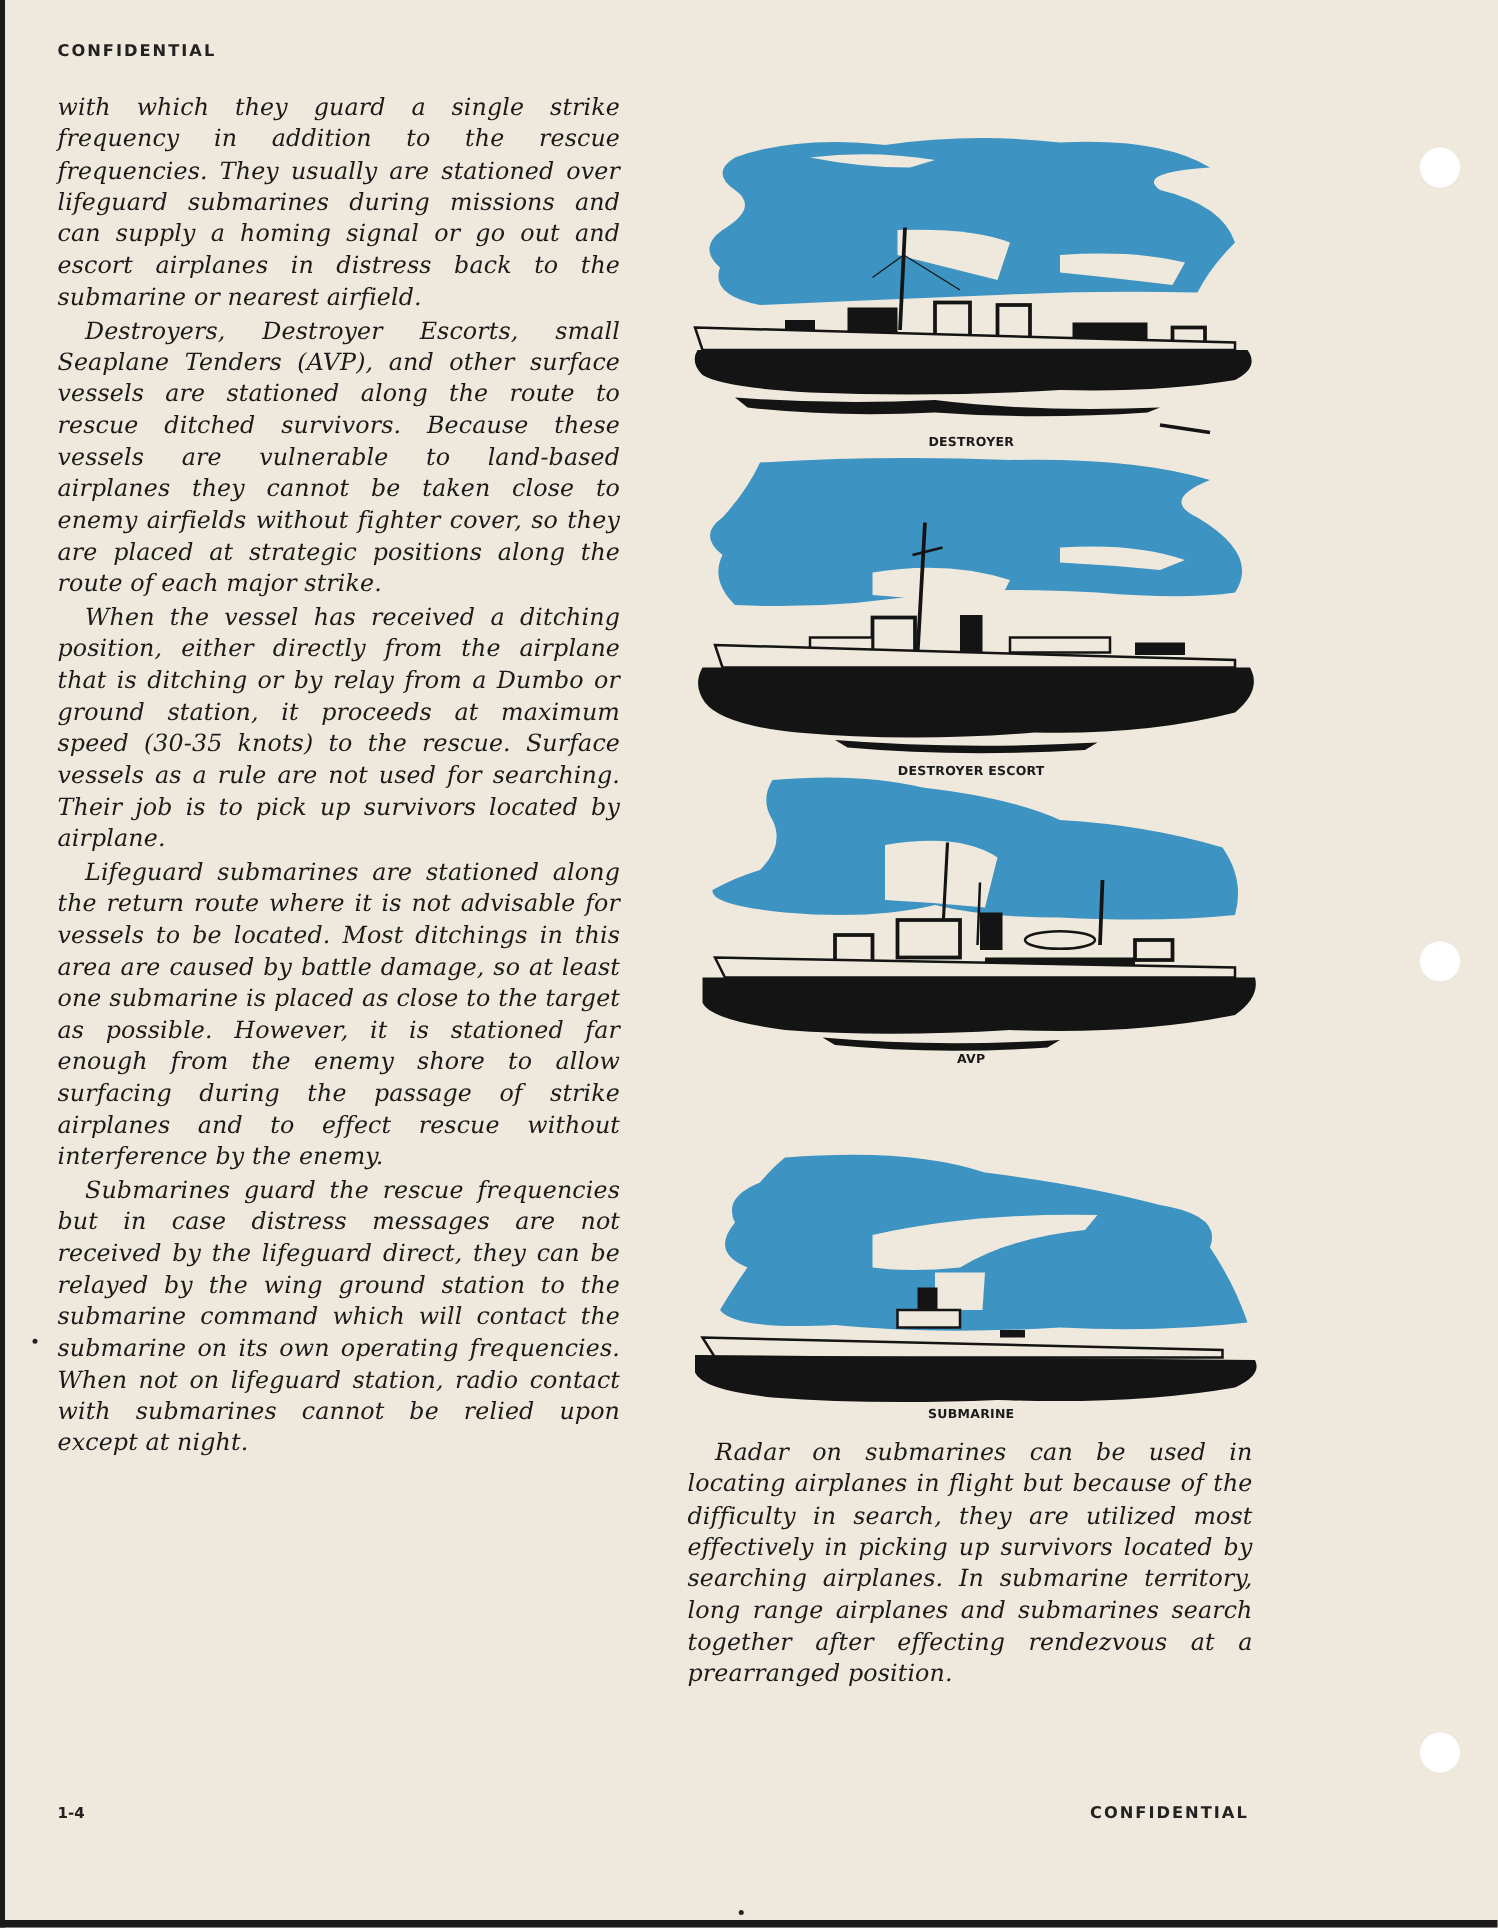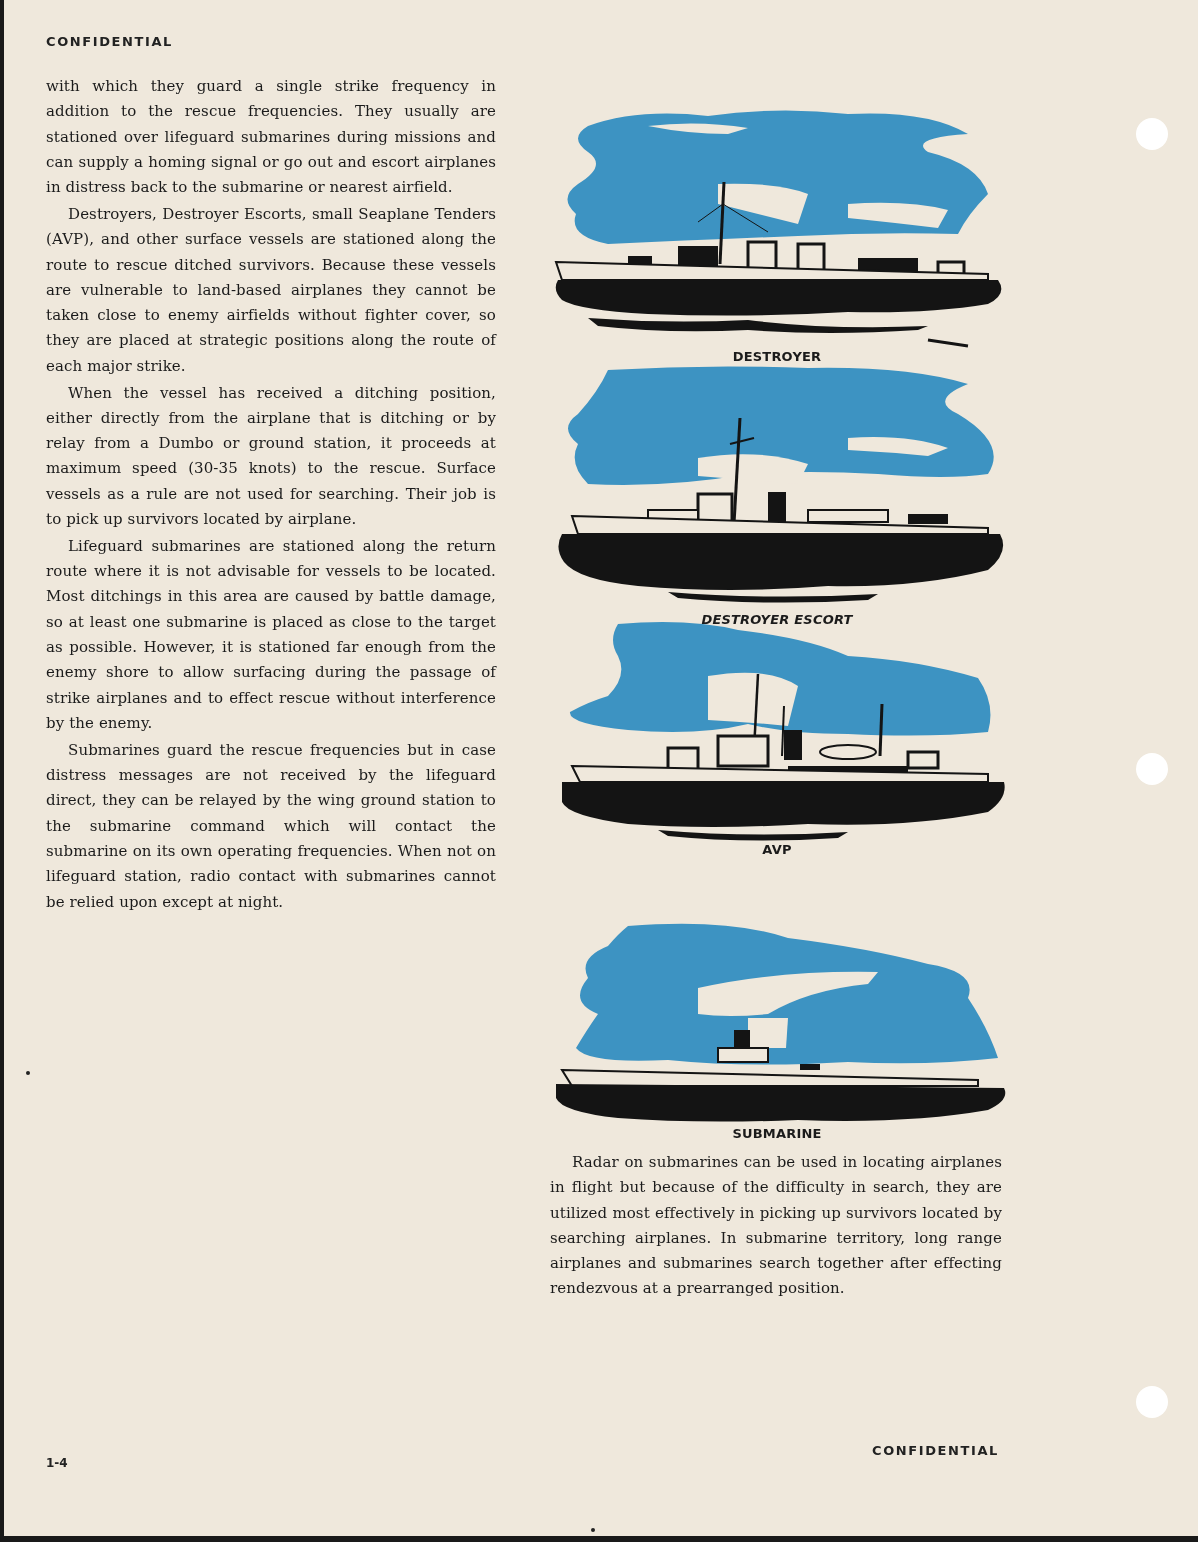--- a/index.html
+++ b/index.html
@@ -27,8 +27,8 @@
     font-weight: bold; font-size: 13px; letter-spacing: 1.6px; color: #222;
   }
   .col {
-    position: absolute; font-size: 15px; line-height: 25.3px;
-    text-align: justify; letter-spacing: 0.1px;
+    position: absolute; font-size: 19px; line-height: 25.3px;
+    text-align: justify; letter-spacing: 0.1px; font-style: italic;
   }
   .col p { margin: 0 0 1.5px 0; text-indent: 22px; }
   .col p.cont { text-indent: 0; }

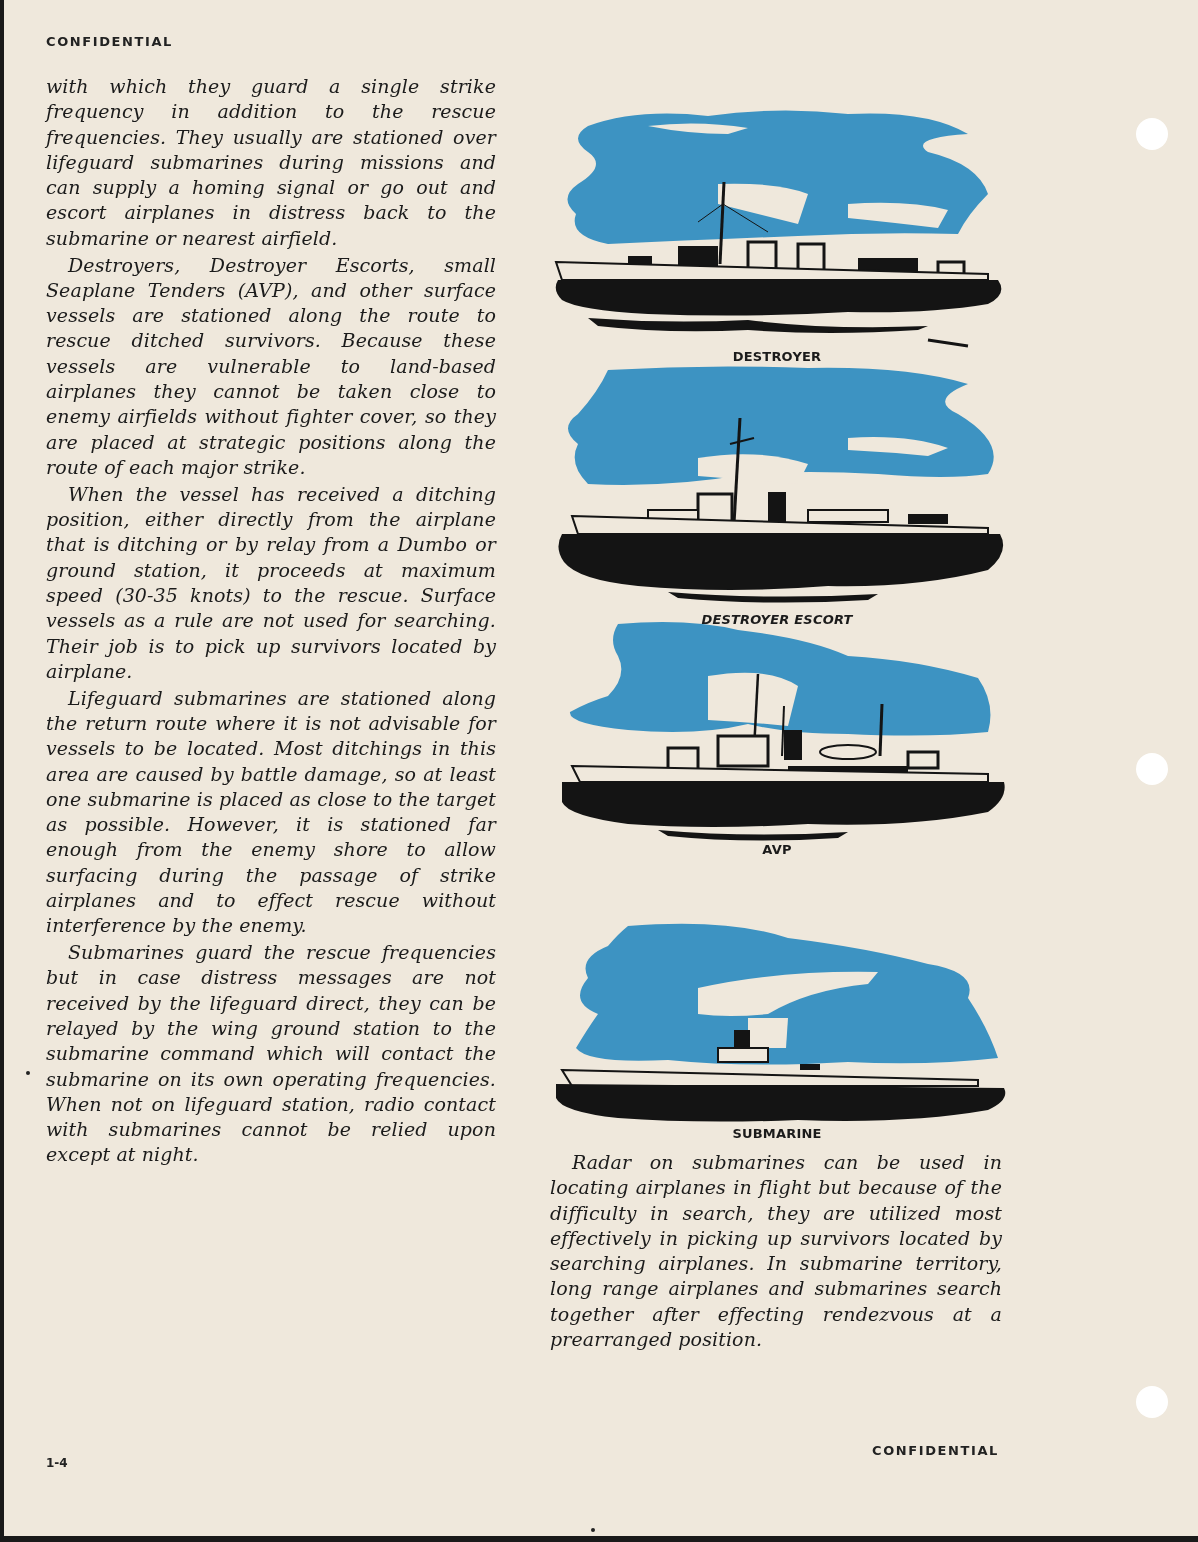--- a/index.html
+++ b/index.html
@@ -42,7 +42,7 @@
   .caption {
     text-align: center;
     font-family: "DejaVu Sans", "Liberation Sans", sans-serif;
-    font-weight: bold; font-size: 13px; color: #1b1b1b; letter-spacing: 0.2px;
+    font-weight: bold; font-size: 10px; color: #1b1b1b; letter-spacing: 0.2px;
   }
   .stray-dot { position: absolute; width: 4px; height: 4px; border-radius: 50%; background: #222; }
 </style>

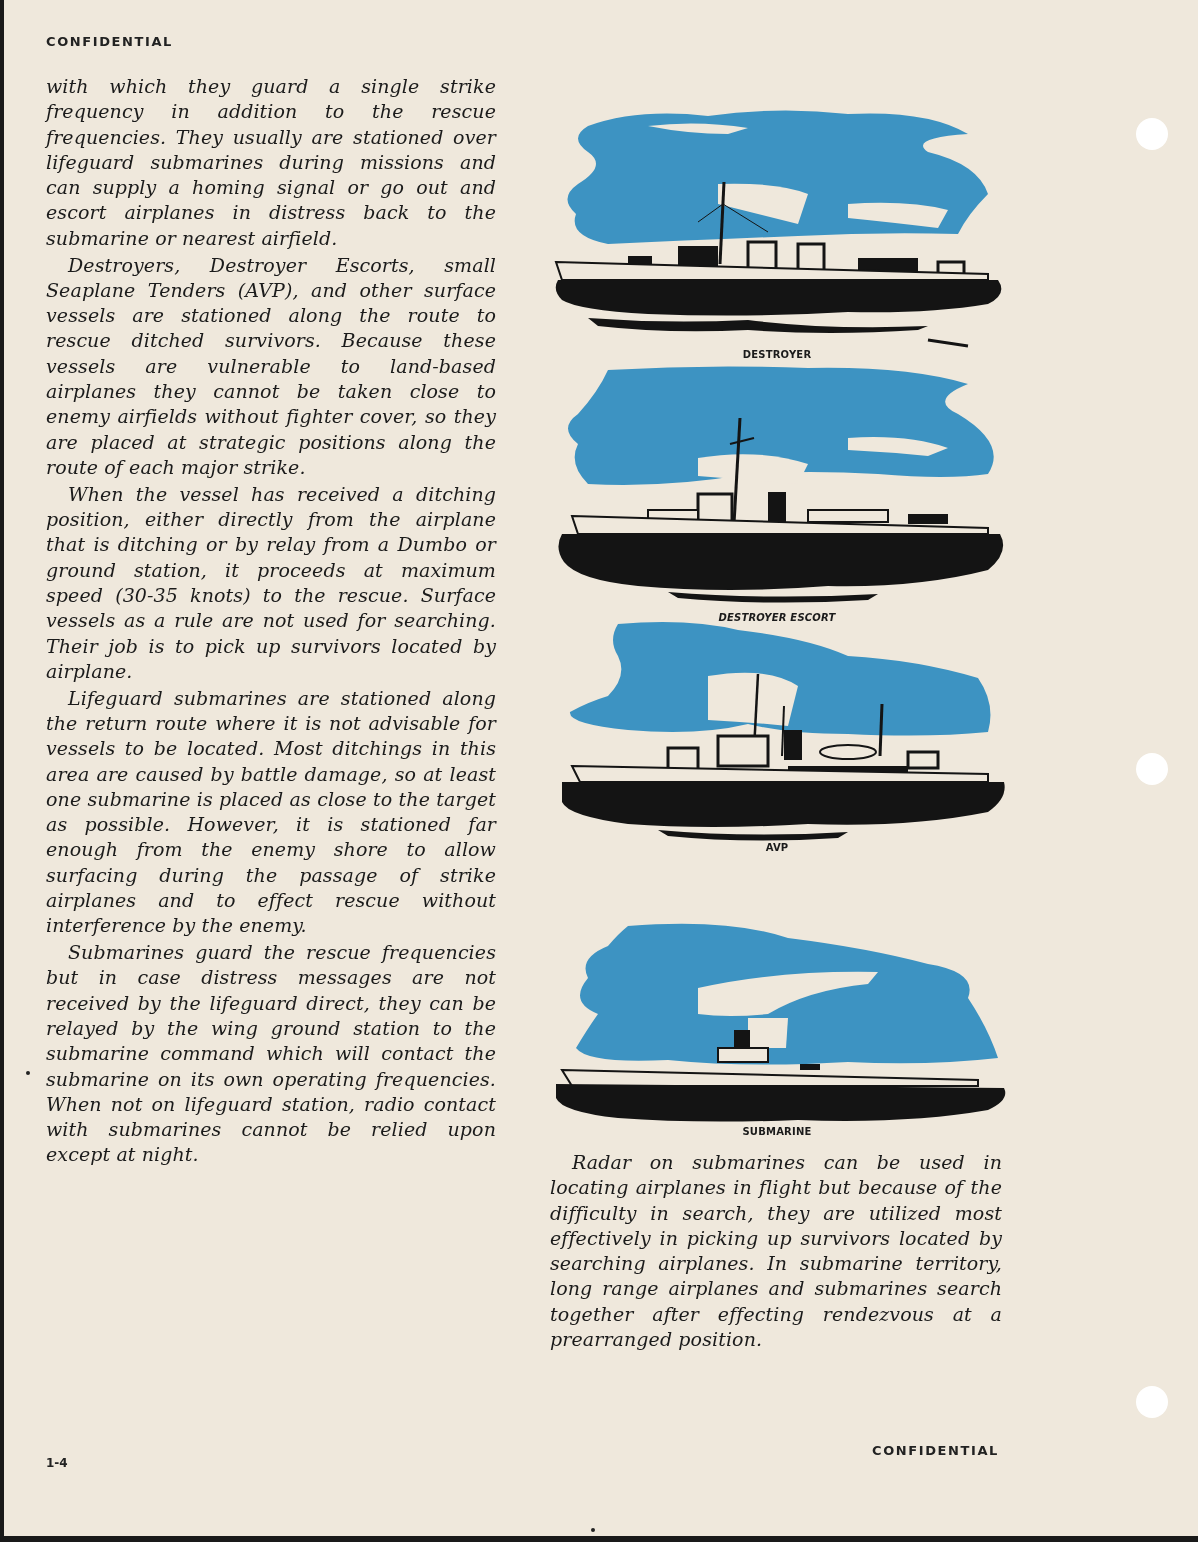--- a/index.html
+++ b/index.html
@@ -91,7 +91,7 @@
   <div class="caption">DESTROYER</div>
 </div>
 
-<div class="figure" style="top:364px;font-style:italic;">
+<div class="figure" style="top:364px;">
   <svg width="458" height="248" viewBox="0 0 458 248">
     <path d="M60,6 Q160,0 260,4 Q360,2 420,20 Q380,36 410,50 Q460,80 440,110 Q400,116 330,110 Q260,106 200,110 Q120,124 40,120 Q20,100 30,80 Q10,64 30,50 Q50,28 60,6 Z" fill="#3d93c2"></path>
     <path d="M150,94 Q210,84 260,100 L250,120 Q200,116 150,112 Z" fill="#efe8dc"></path>

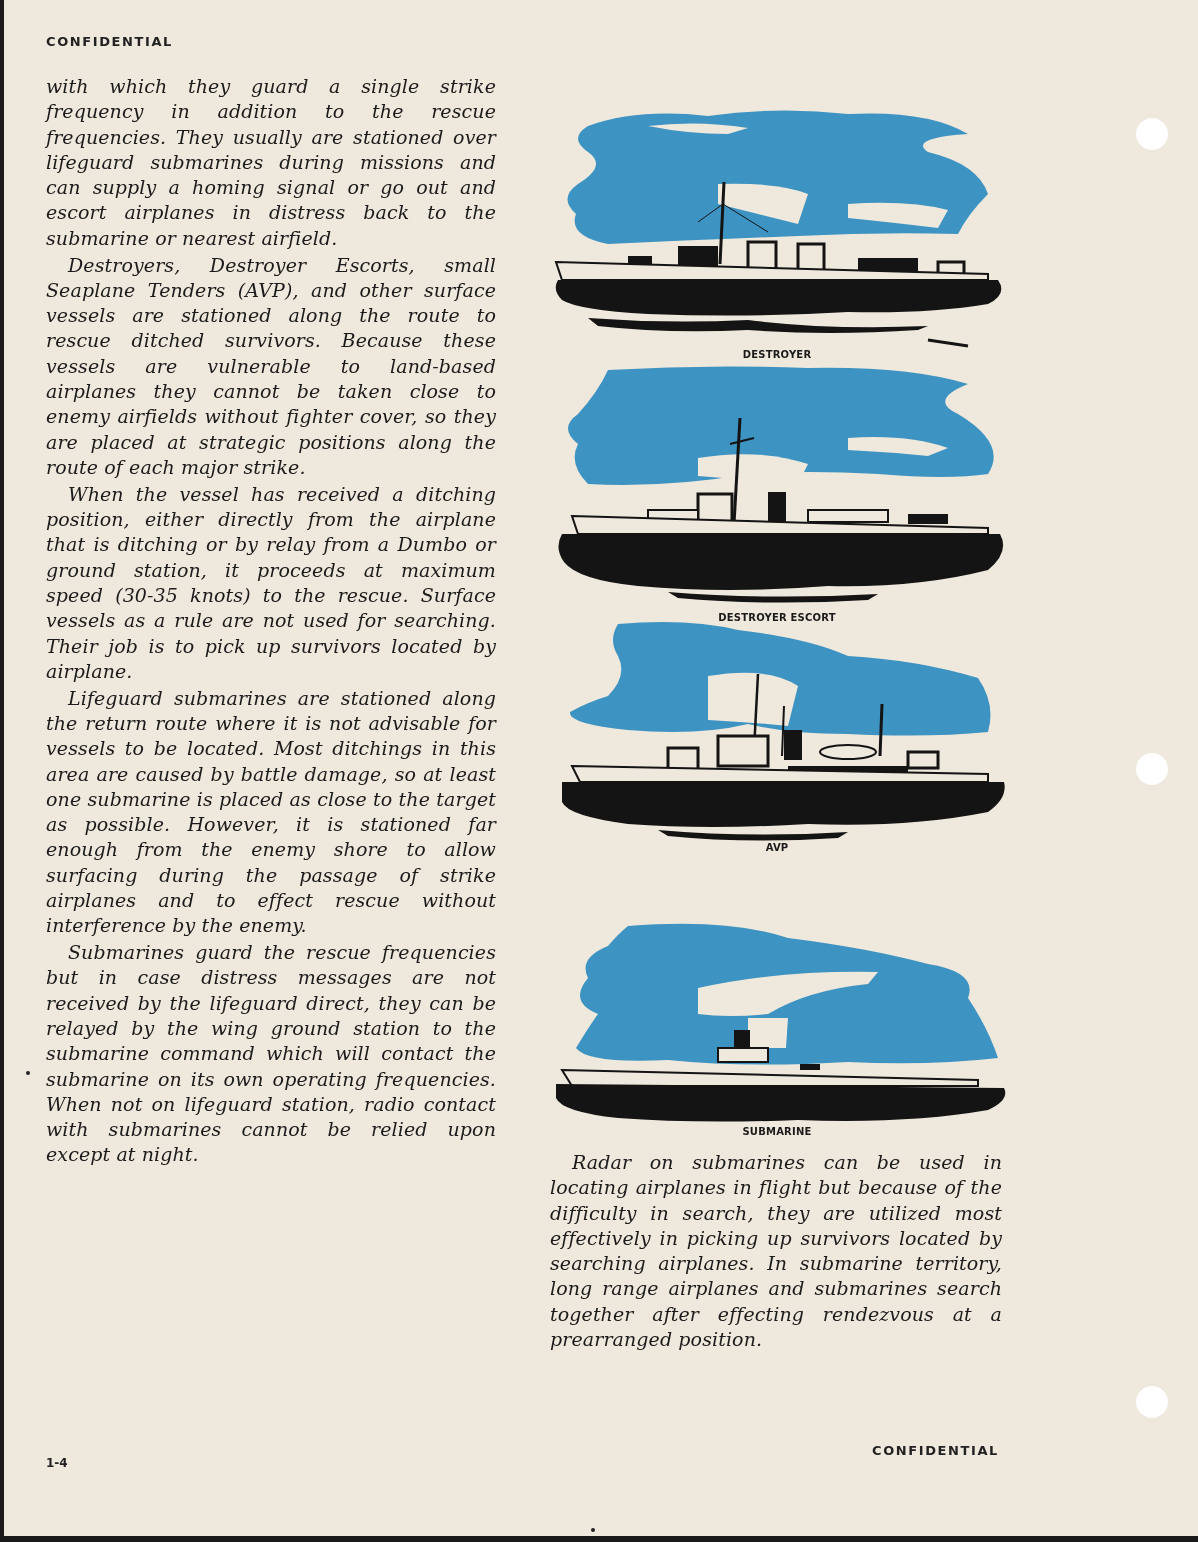--- a/index.html
+++ b/index.html
@@ -19,7 +19,7 @@
   .footer-page {
     position: absolute; left: 46px; top: 1443px;
     font-family: "DejaVu Sans", "Liberation Sans", sans-serif;
-    font-weight: bold; font-size: 12px; color: #222; margin-top: 13px;
+    font-weight: bold; font-size: 12px; color: #222;
   }
   .footer-mark {
     position: absolute; left: 872px; top: 1443px;

